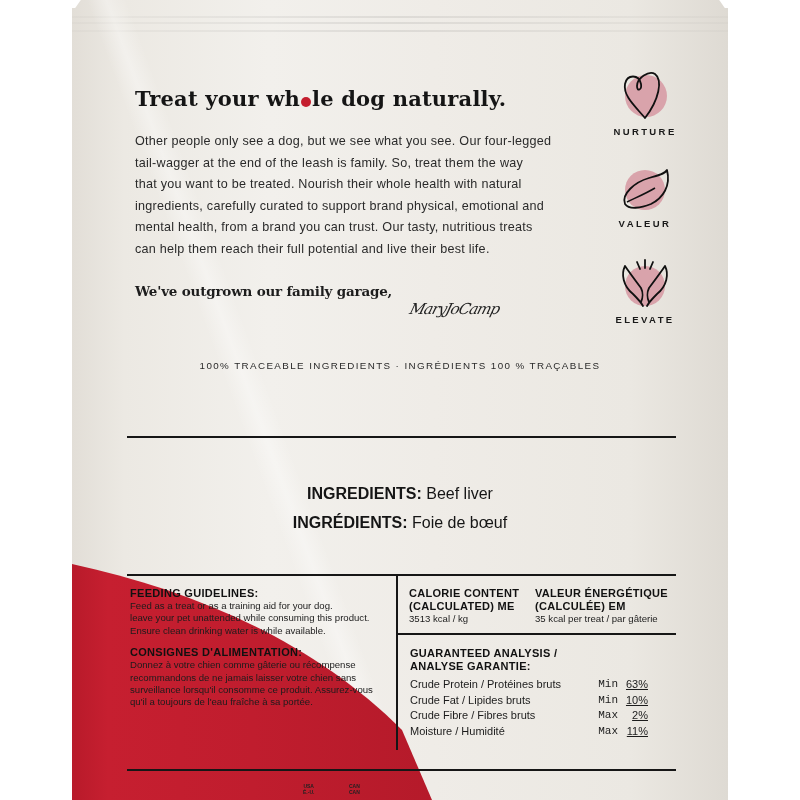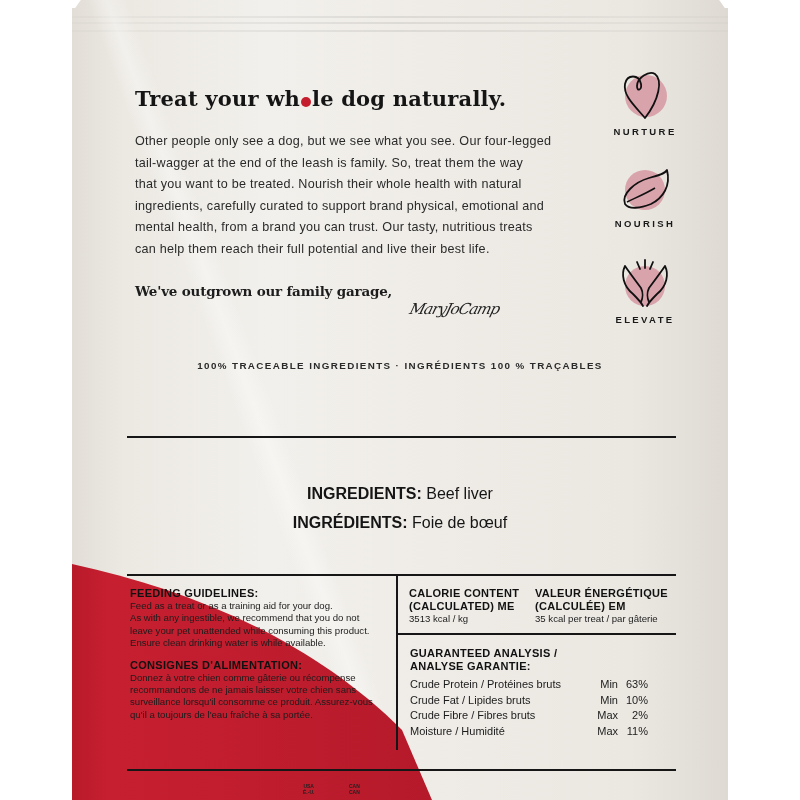--- a/index.html
+++ b/index.html
@@ -117,7 +117,7 @@
     <path d="M10,36 C6,26 20,14 34,10 C42,8 50,6 52,2 C56,18 48,30 36,36 C26,40 14,42 10,36 Z" fill="none" stroke="#111" stroke-width="1.8" stroke-linejoin="round"></path>
     <path d="M12,34 C20,30 30,26 40,20" fill="none" stroke="#111" stroke-width="1.6"></path>
   </svg>
-  <div class="pillar-label">NOURISH</div>
+  <div class="pillar-label">VALEUR</div>
 </div>
 
 <div class="pillar" style="top:258px;text-align:center;">

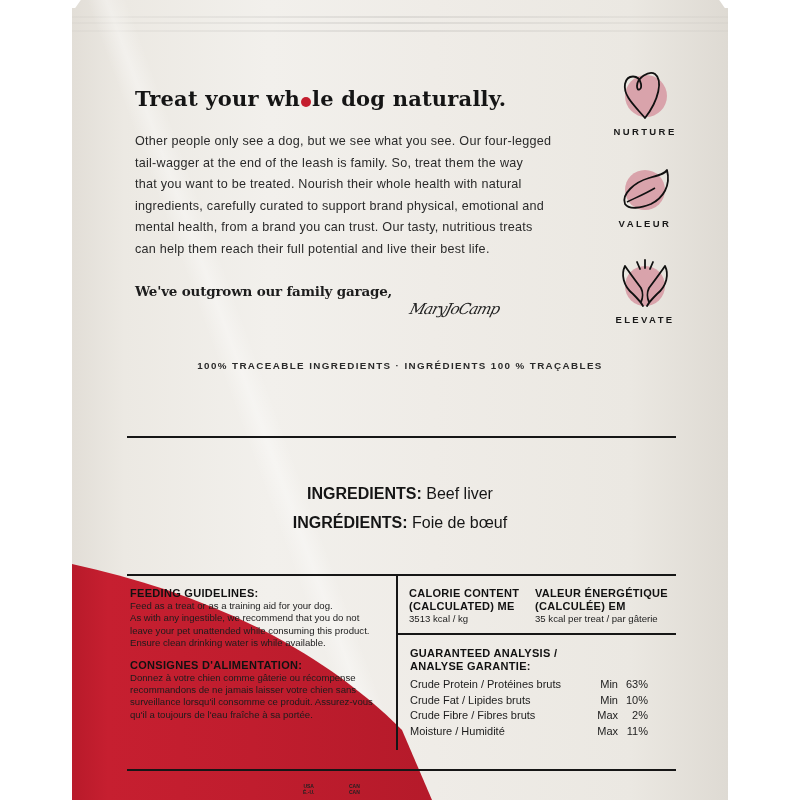--- a/index.html
+++ b/index.html
@@ -40,7 +40,7 @@
     .pillar svg { display:block; margin: 0 auto; }
     .pillar-label { font-size: 9.5px; font-weight: bold; letter-spacing: 2.4px; color: #1a1a1a; margin-top: 4px; }
 
-    .traceable { position: absolute; left: 0; width: 800px; top: 360px; text-align: center; font-size: 9.8px; font-weight: bold; letter-spacing: 1.4px; color: #2a2a2a; }
+    .traceable { position: absolute; left: 0; width: 800px; top: 360px; text-align: center; font-size: 9.8px; font-weight: normal; letter-spacing: 1.4px; color: #2a2a2a; }
 
     .rule { position: absolute; background: #161616; }
 

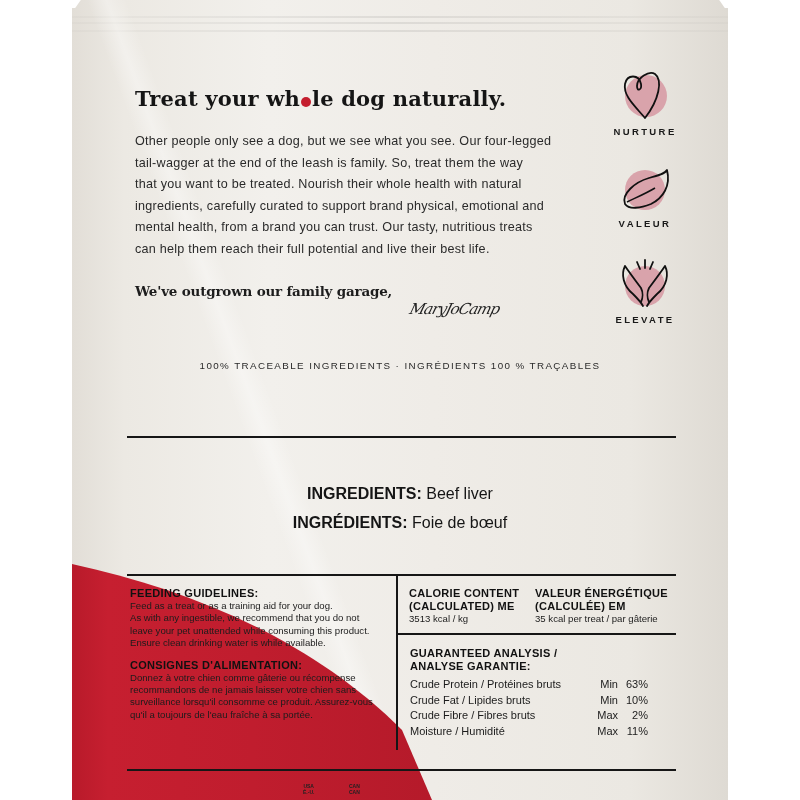--- a/index.html
+++ b/index.html
@@ -149,7 +149,6 @@
 <div class="feeding">
   <div class="panel-title">FEEDING GUIDELINES:</div>
   <p class="panel-text">Feed as a treat or as a training aid for your dog.</p>
-  <p class="panel-text">As with any ingestible, we recommend that you do not</p>
   <p class="panel-text">leave your pet unattended while consuming this product.</p>
   <p class="panel-text">Ensure clean drinking water is while available.</p>
   <div class="panel-title" style="margin-top:9px;">CONSIGNES D'ALIMENTATION:</div>

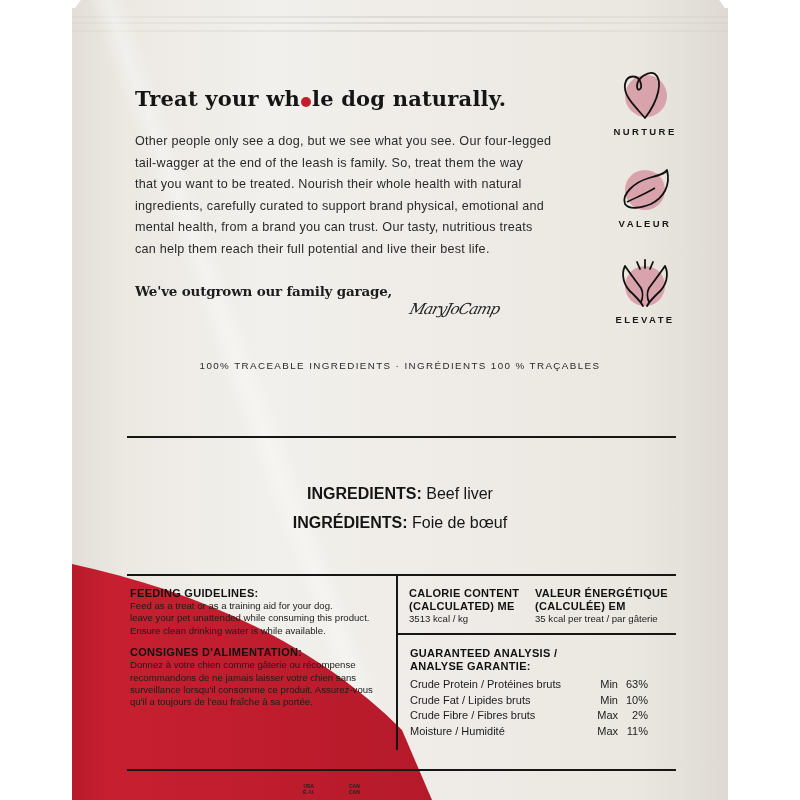--- a/index.html
+++ b/index.html
@@ -57,7 +57,7 @@
     .ga { position: absolute; left: 410px; top: 647px; width: 240px; }
     .ga-row { display: flex; font-size: 11px; line-height: 15.5px; color: #1c1c1c; }
     .ga-row .n { width: 150px; white-space: nowrap; }
-    .ga-row .q { width: 58px; text-align: right; }
+    .ga-row .q { width: 58px; text-align: right; font-family: Liberation Mono, monospace; }
     .ga-row .v { width: 30px; text-align: right; }
 
     .flags { position: absolute; top: 783px; font-size: 5px; font-weight: bold; color: #222; line-height: 6px; text-align: center; }

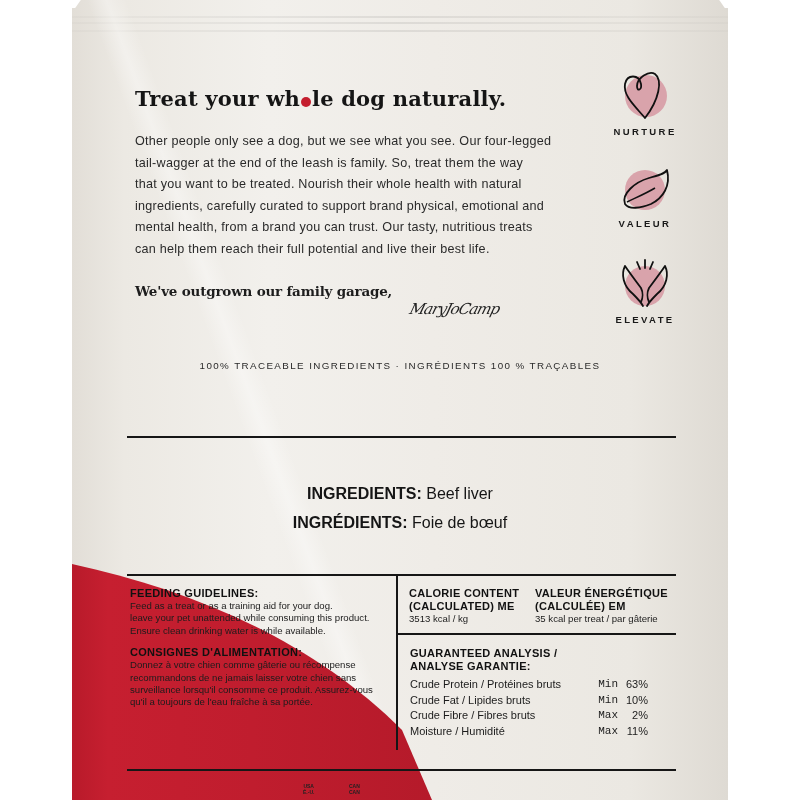--- a/index.html
+++ b/index.html
@@ -58,7 +58,7 @@
     .ga-row { display: flex; font-size: 11px; line-height: 15.5px; color: #1c1c1c; }
     .ga-row .n { width: 150px; white-space: nowrap; }
     .ga-row .q { width: 58px; text-align: right; font-family: Liberation Mono, monospace; }
-    .ga-row .v { width: 30px; text-align: right; }
+    .ga-row .v { width: 30px; text-align: right; text-decoration: underline; }
 
     .flags { position: absolute; top: 783px; font-size: 5px; font-weight: bold; color: #222; line-height: 6px; text-align: center; }
   </style>

